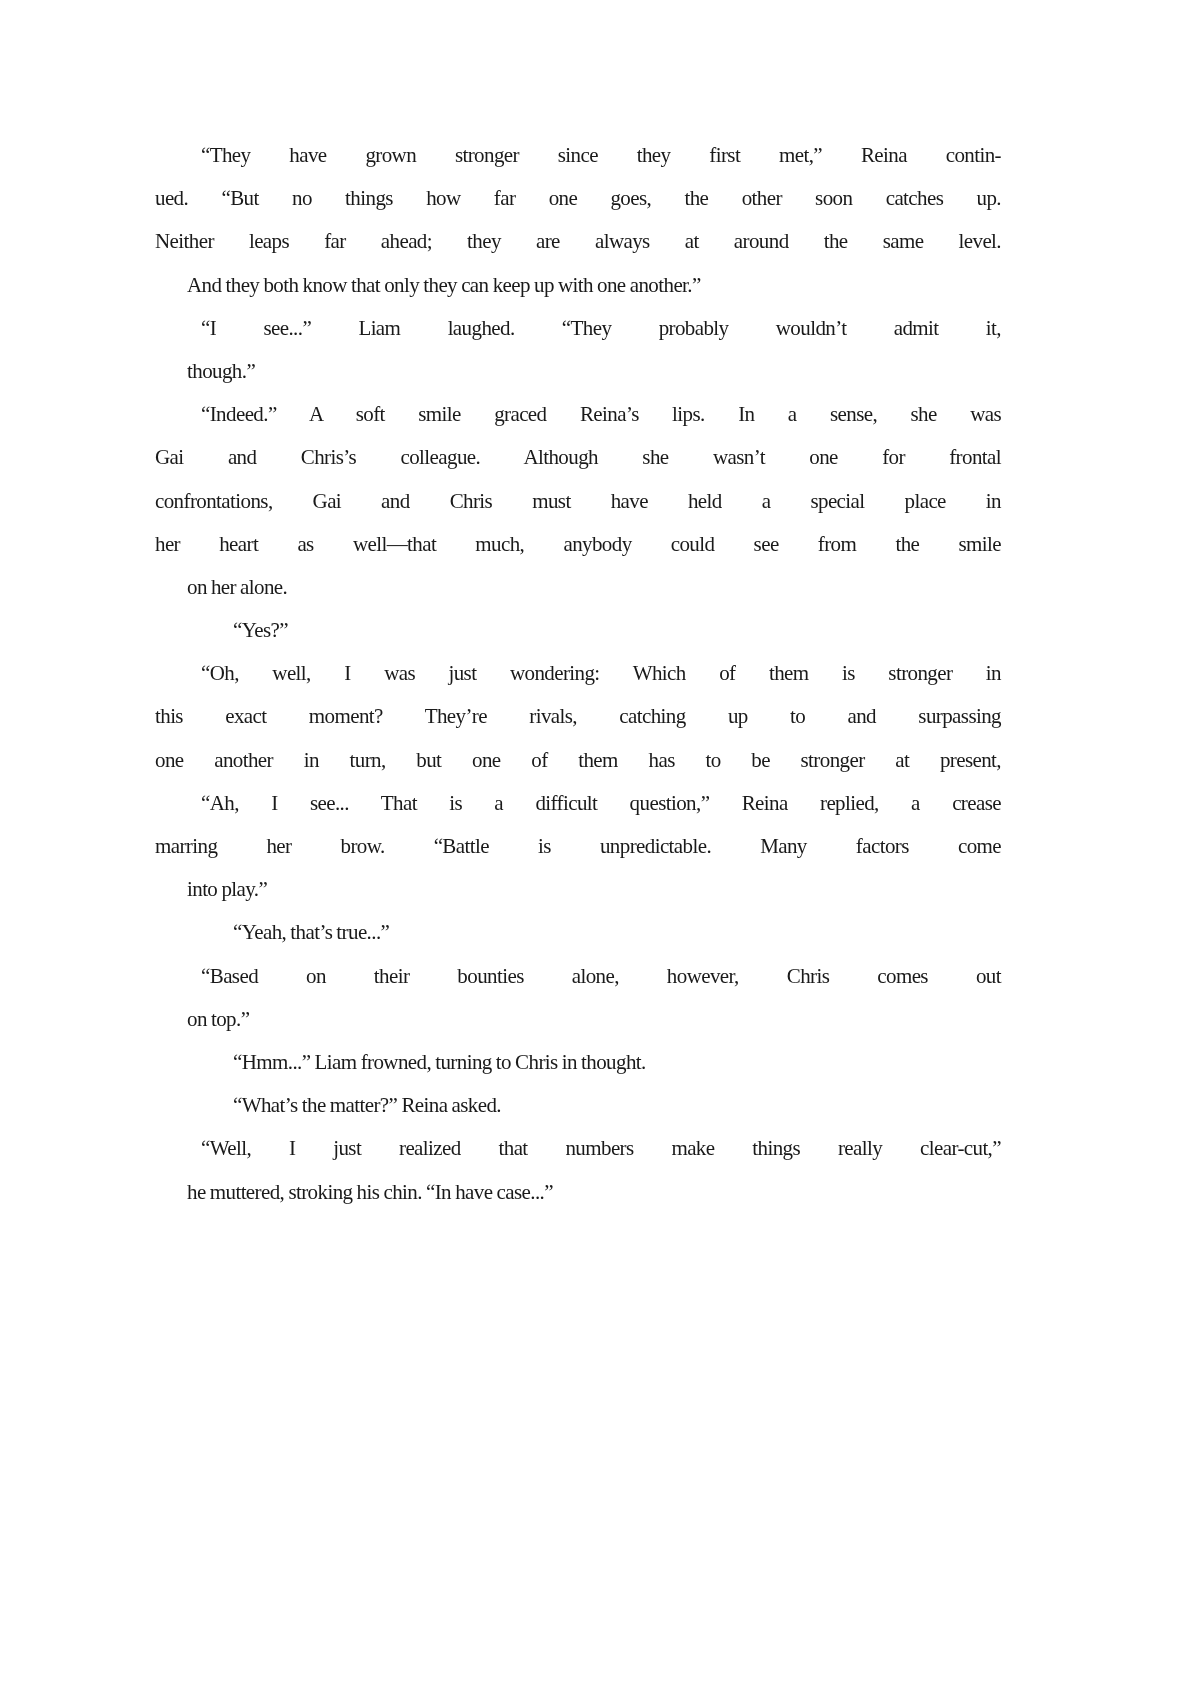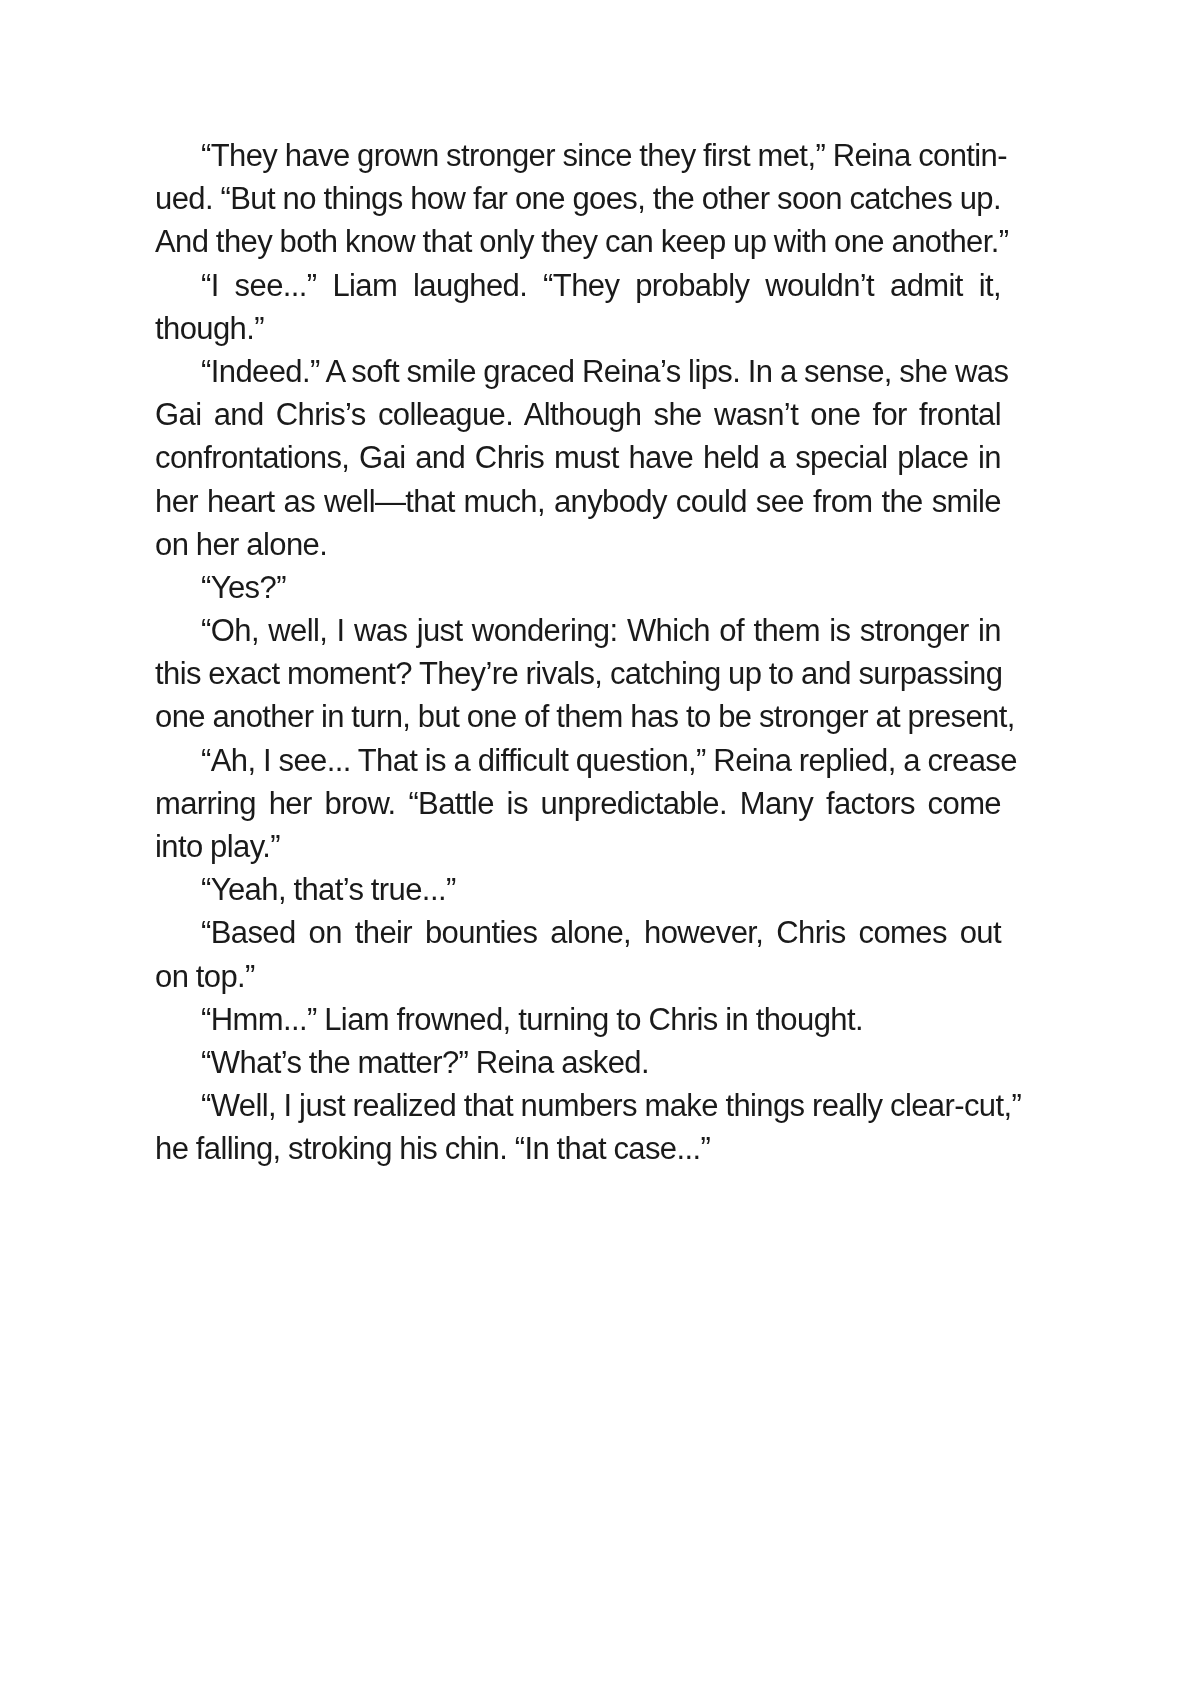--- a/index.html
+++ b/index.html
@@ -19,8 +19,8 @@
       top: 134px;
       width: 846px;
       color: #1a1a1a;
-      font-family: Liberation Sans, sans-serif;
-      font-size: 31px;
+      font-family: Liberation Serif, serif;
+      font-size: 21px;
       line-height: 43.2px;
       letter-spacing: -0.6px;
       word-spacing: -0.5px;

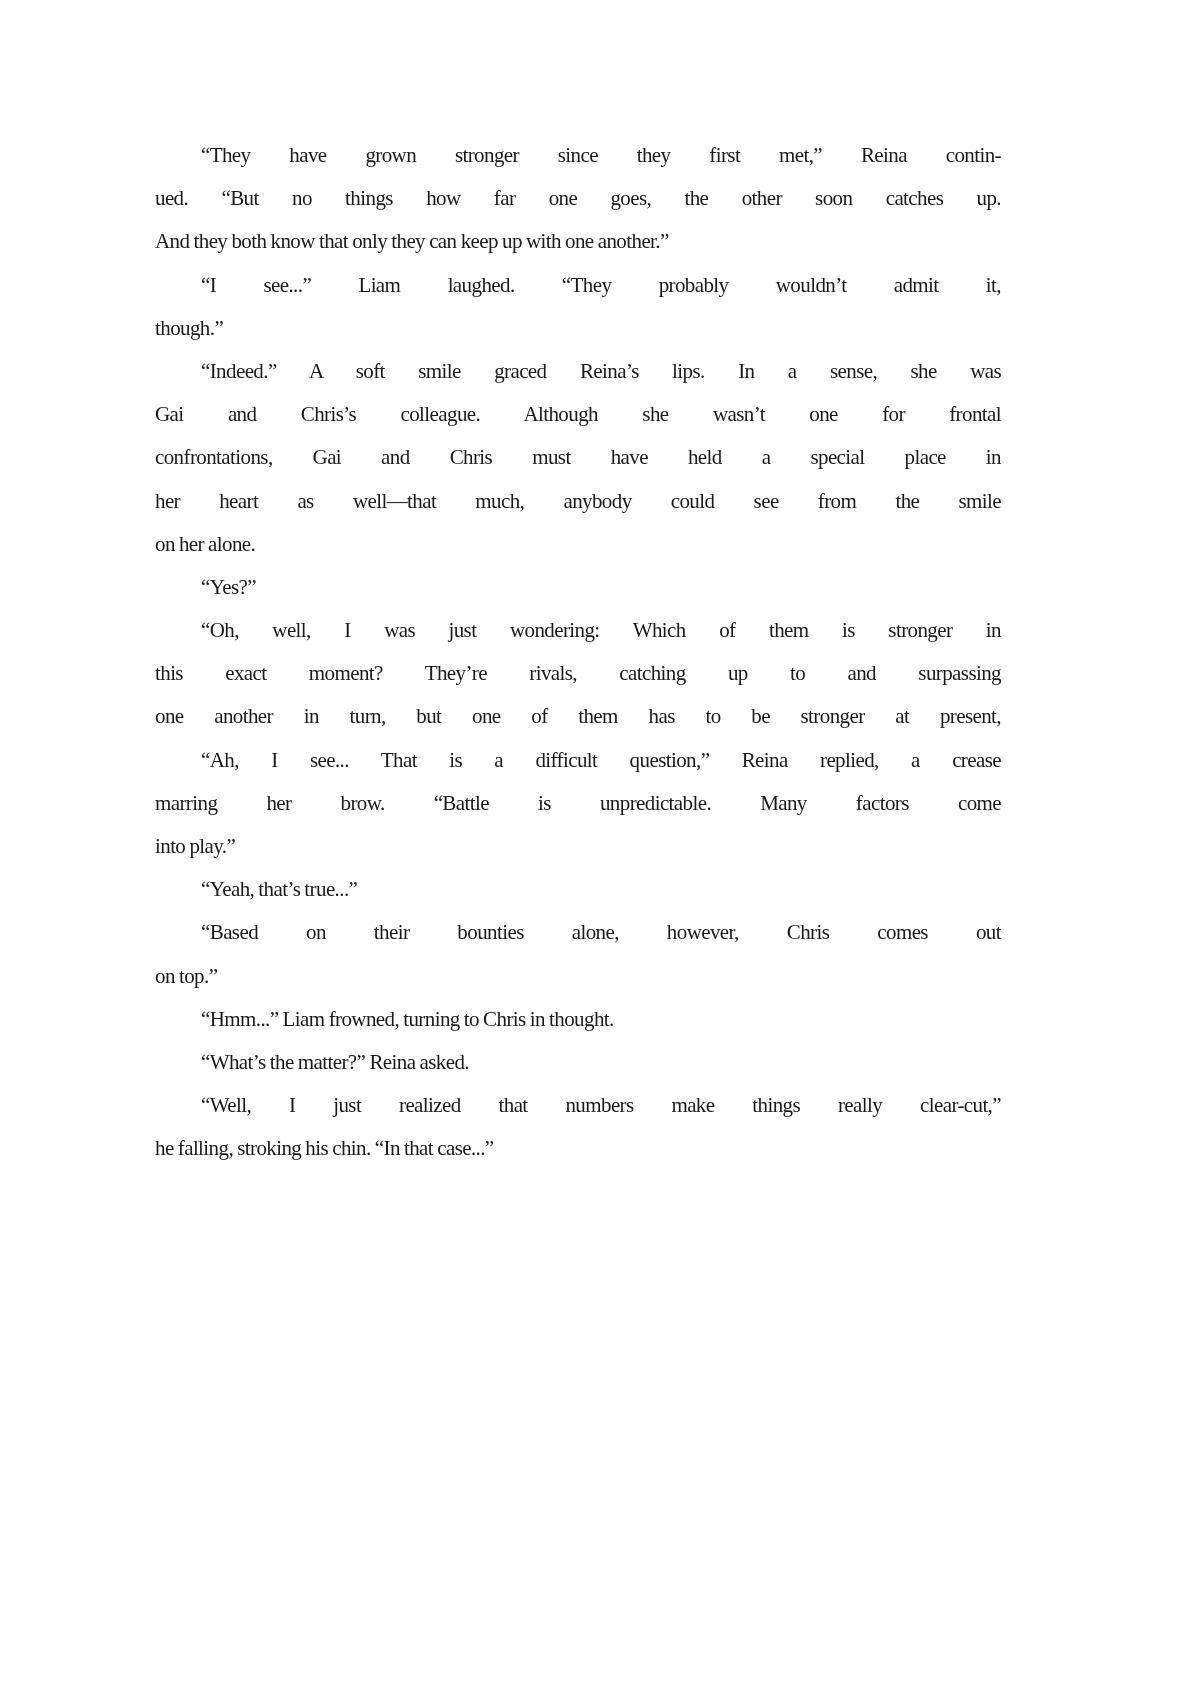--- a/index.html
+++ b/index.html
@@ -45,6 +45,7 @@
 <div class="page">
   <span class="line indent">“They have grown stronger since they first met,” Reina contin-</span>
   <span class="line">ued. “But no things how far one goes, the other soon catches up.</span>
+  <span class="line">Neither leaps far ahead; they are always at around the same level.</span>
   <span class="line last">And they both know that only they can keep up with one another.”</span>
   <span class="line indent">“I see...” Liam laughed. “They probably wouldn’t admit it,</span>
   <span class="line last">though.”</span>

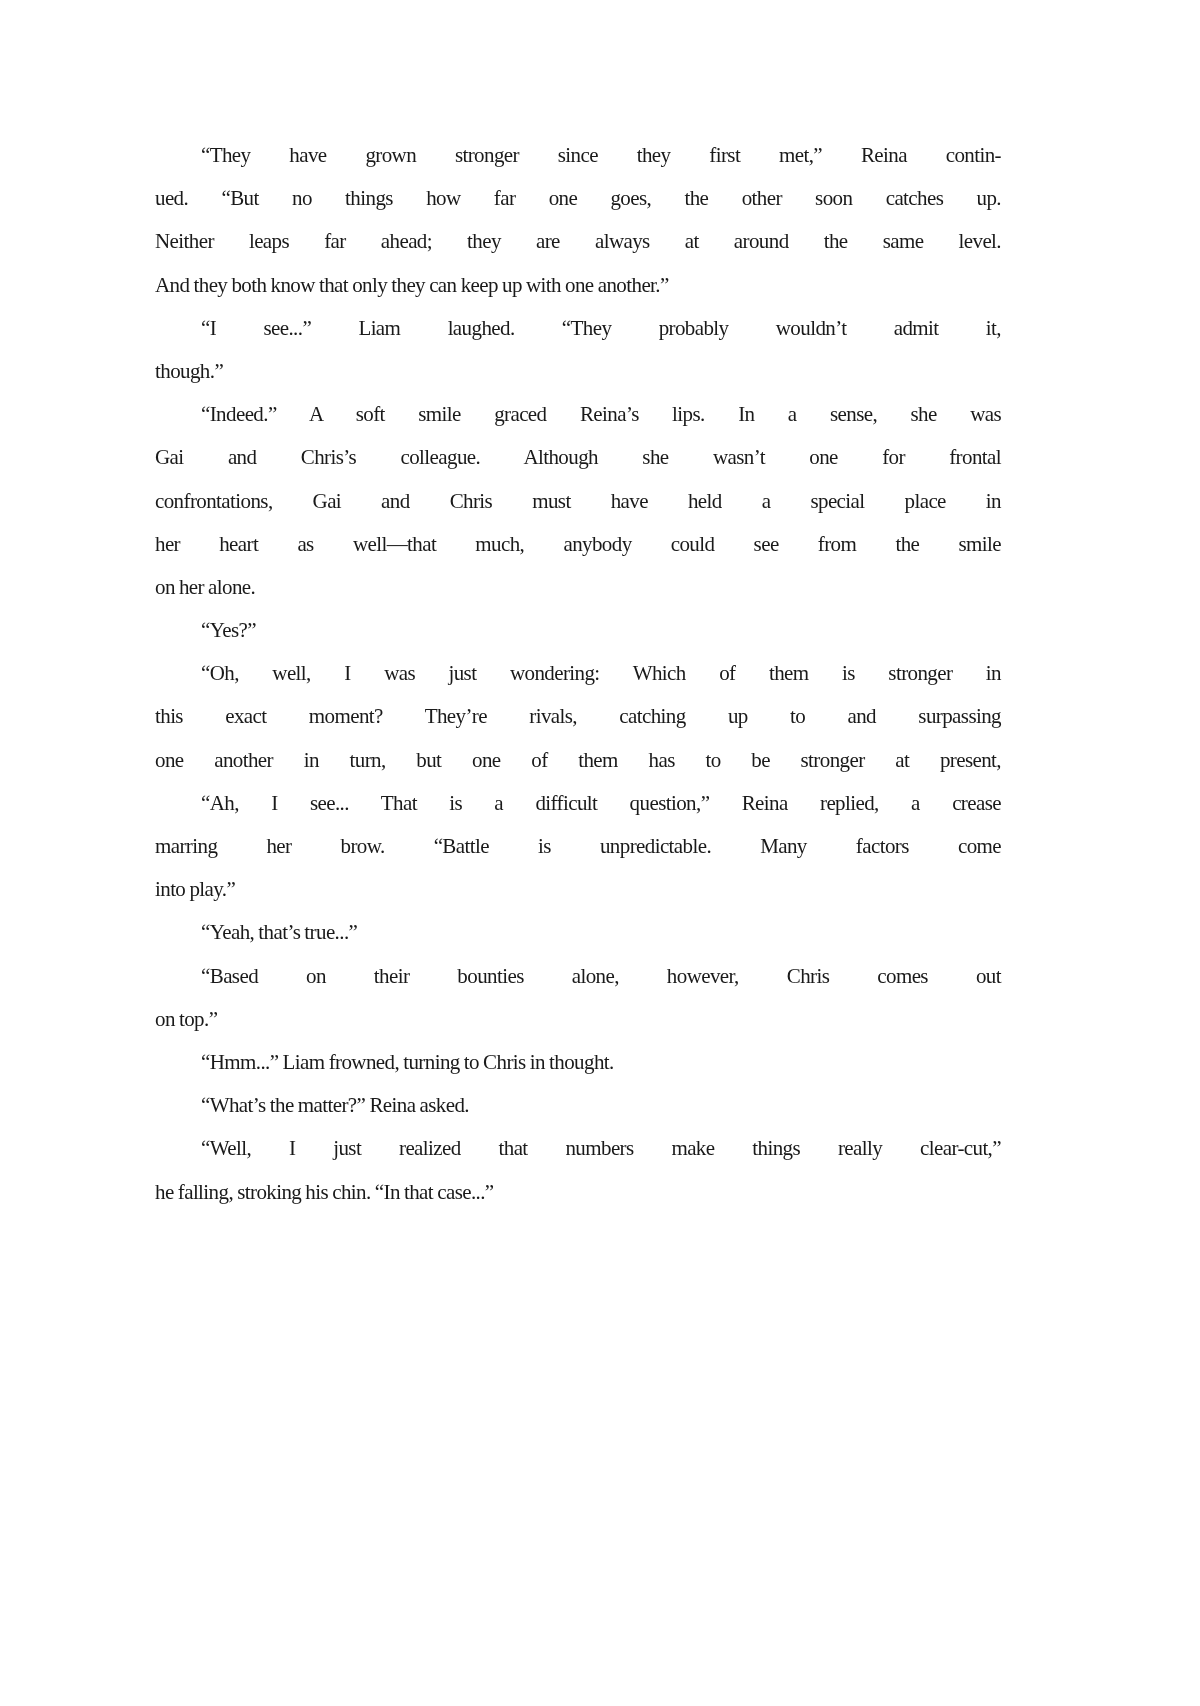--- a/index.html
+++ b/index.html
@@ -34,6 +34,7 @@
     }
     .line.last {
       text-align-last: left;
+      margin-left: 32px;
     }
     .line.indent {
       padding-left: 46px;

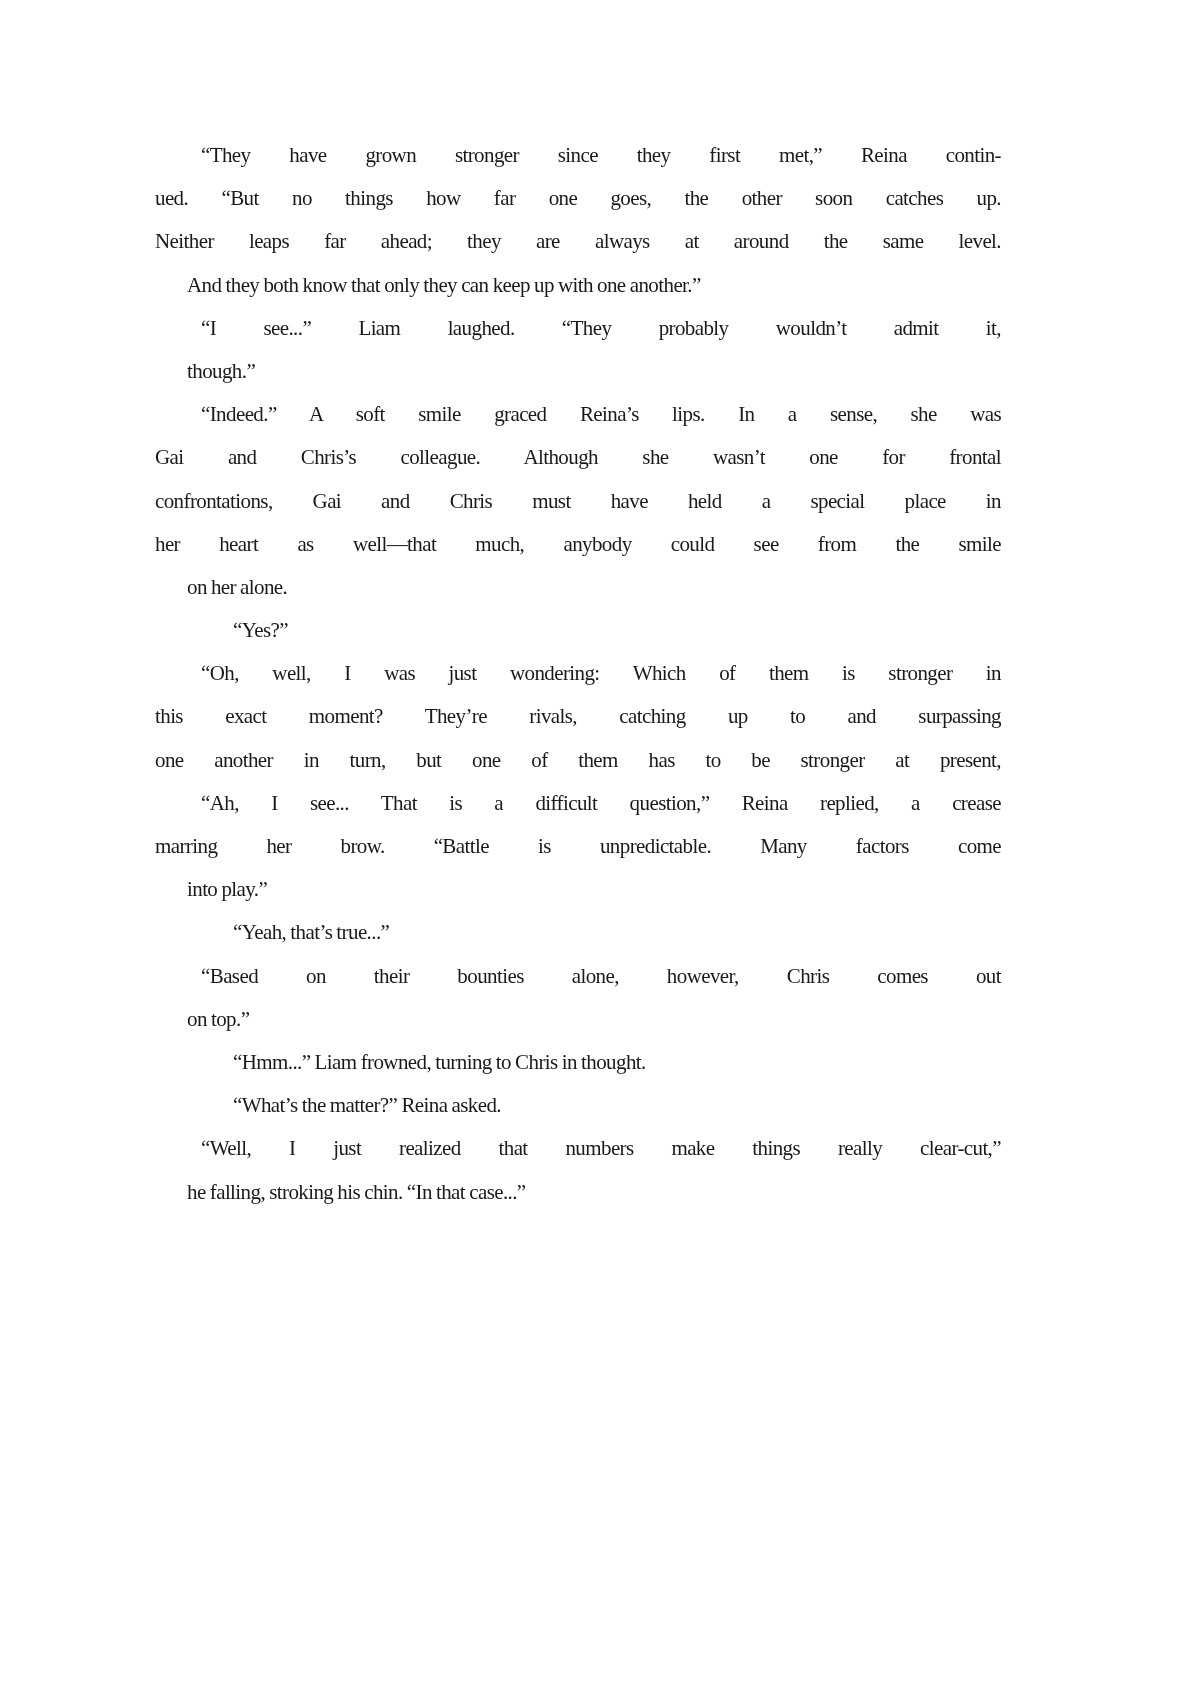--- a/index.html
+++ b/index.html
@@ -68,7 +68,7 @@
   <span class="line indent last">“Hmm...” Liam frowned, turning to Chris in thought.</span>
   <span class="line indent last">“What’s the matter?” Reina asked.</span>
   <span class="line indent">“Well, I just realized that numbers make things really clear-cut,”</span>
-  <span class="line last">he falling, stroking his chin. “In that case...”</span>
+  <span class="line last">he muttered, stroking his chin. “In have case...”</span>
 </div>
 
 </body></html>

